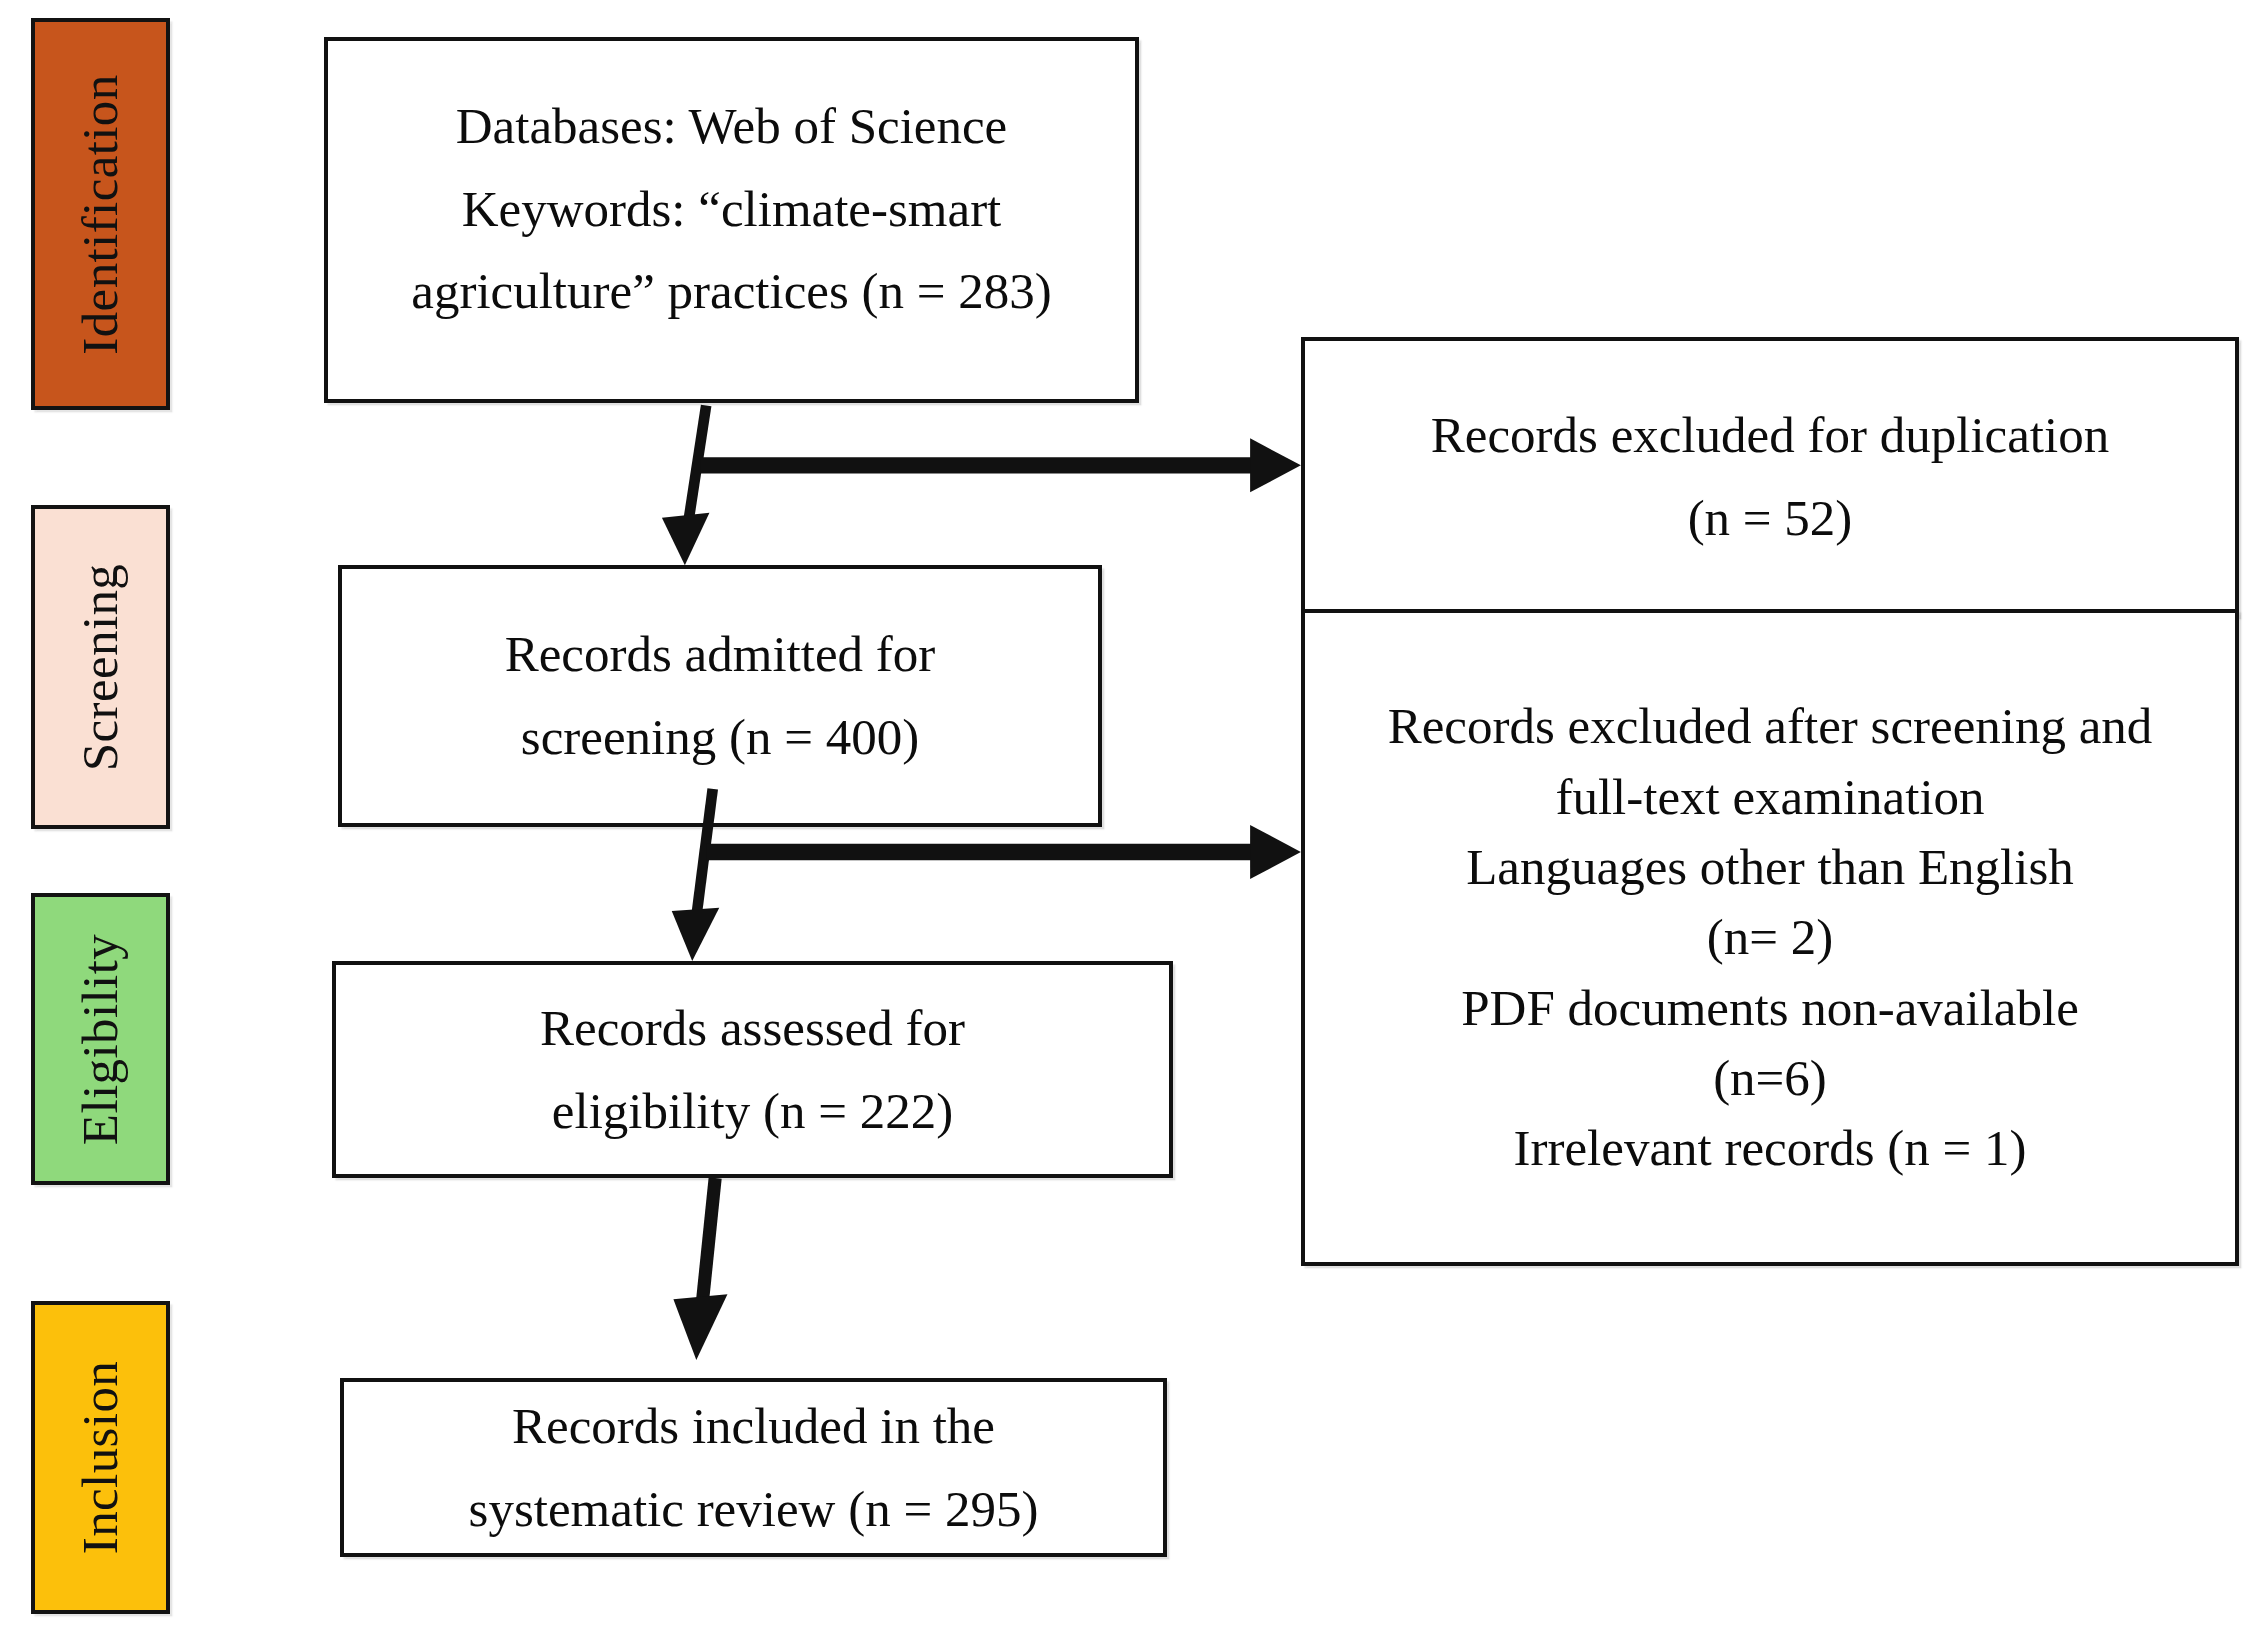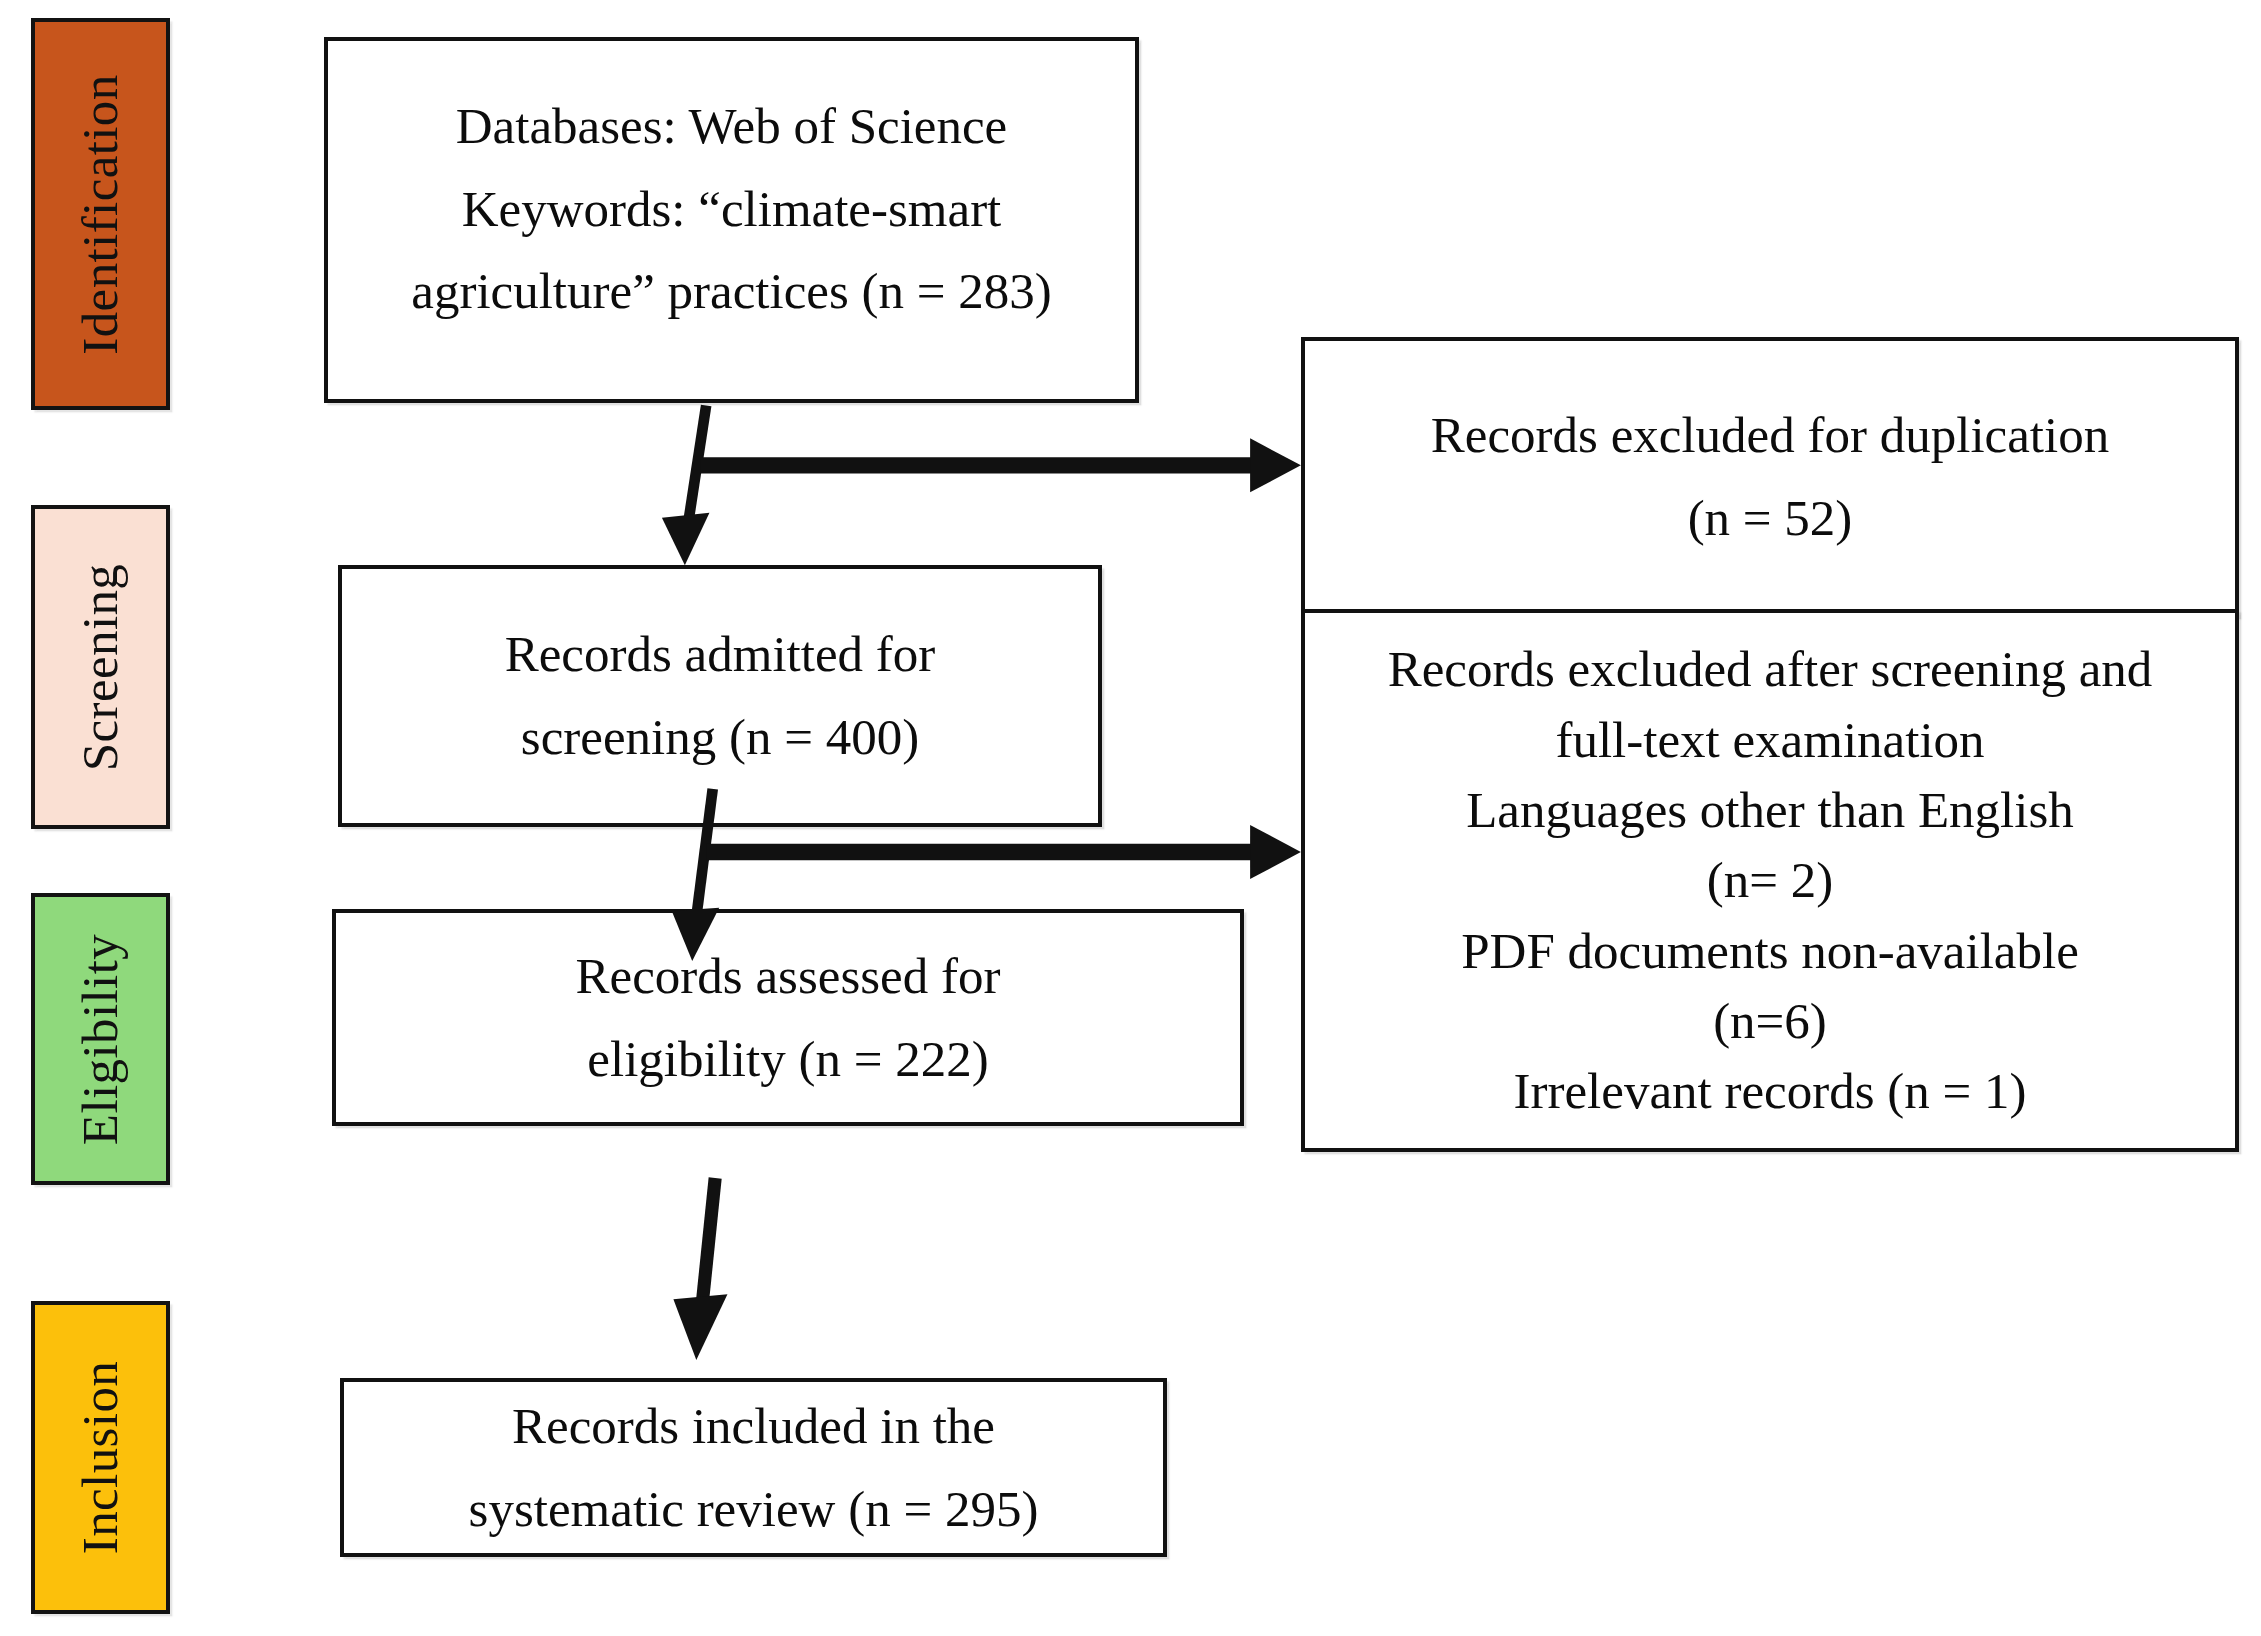--- a/index.html
+++ b/index.html
@@ -122,7 +122,7 @@
     <span class="line">(n = 52)</span>
   </div>
 
-  <div class="flow-box tight" id="box-excluded-screening" style="left:1301px; top:609px; width:938px; height:543px;">
+  <div class="flow-box tight" id="box-excluded-screening" style="left:1301px; top:609px; width:938px; height:657px;">
     <span class="line">Records excluded after screening and</span>
     <span class="line">full-text examination</span>
     <span class="line">Languages other than English</span>

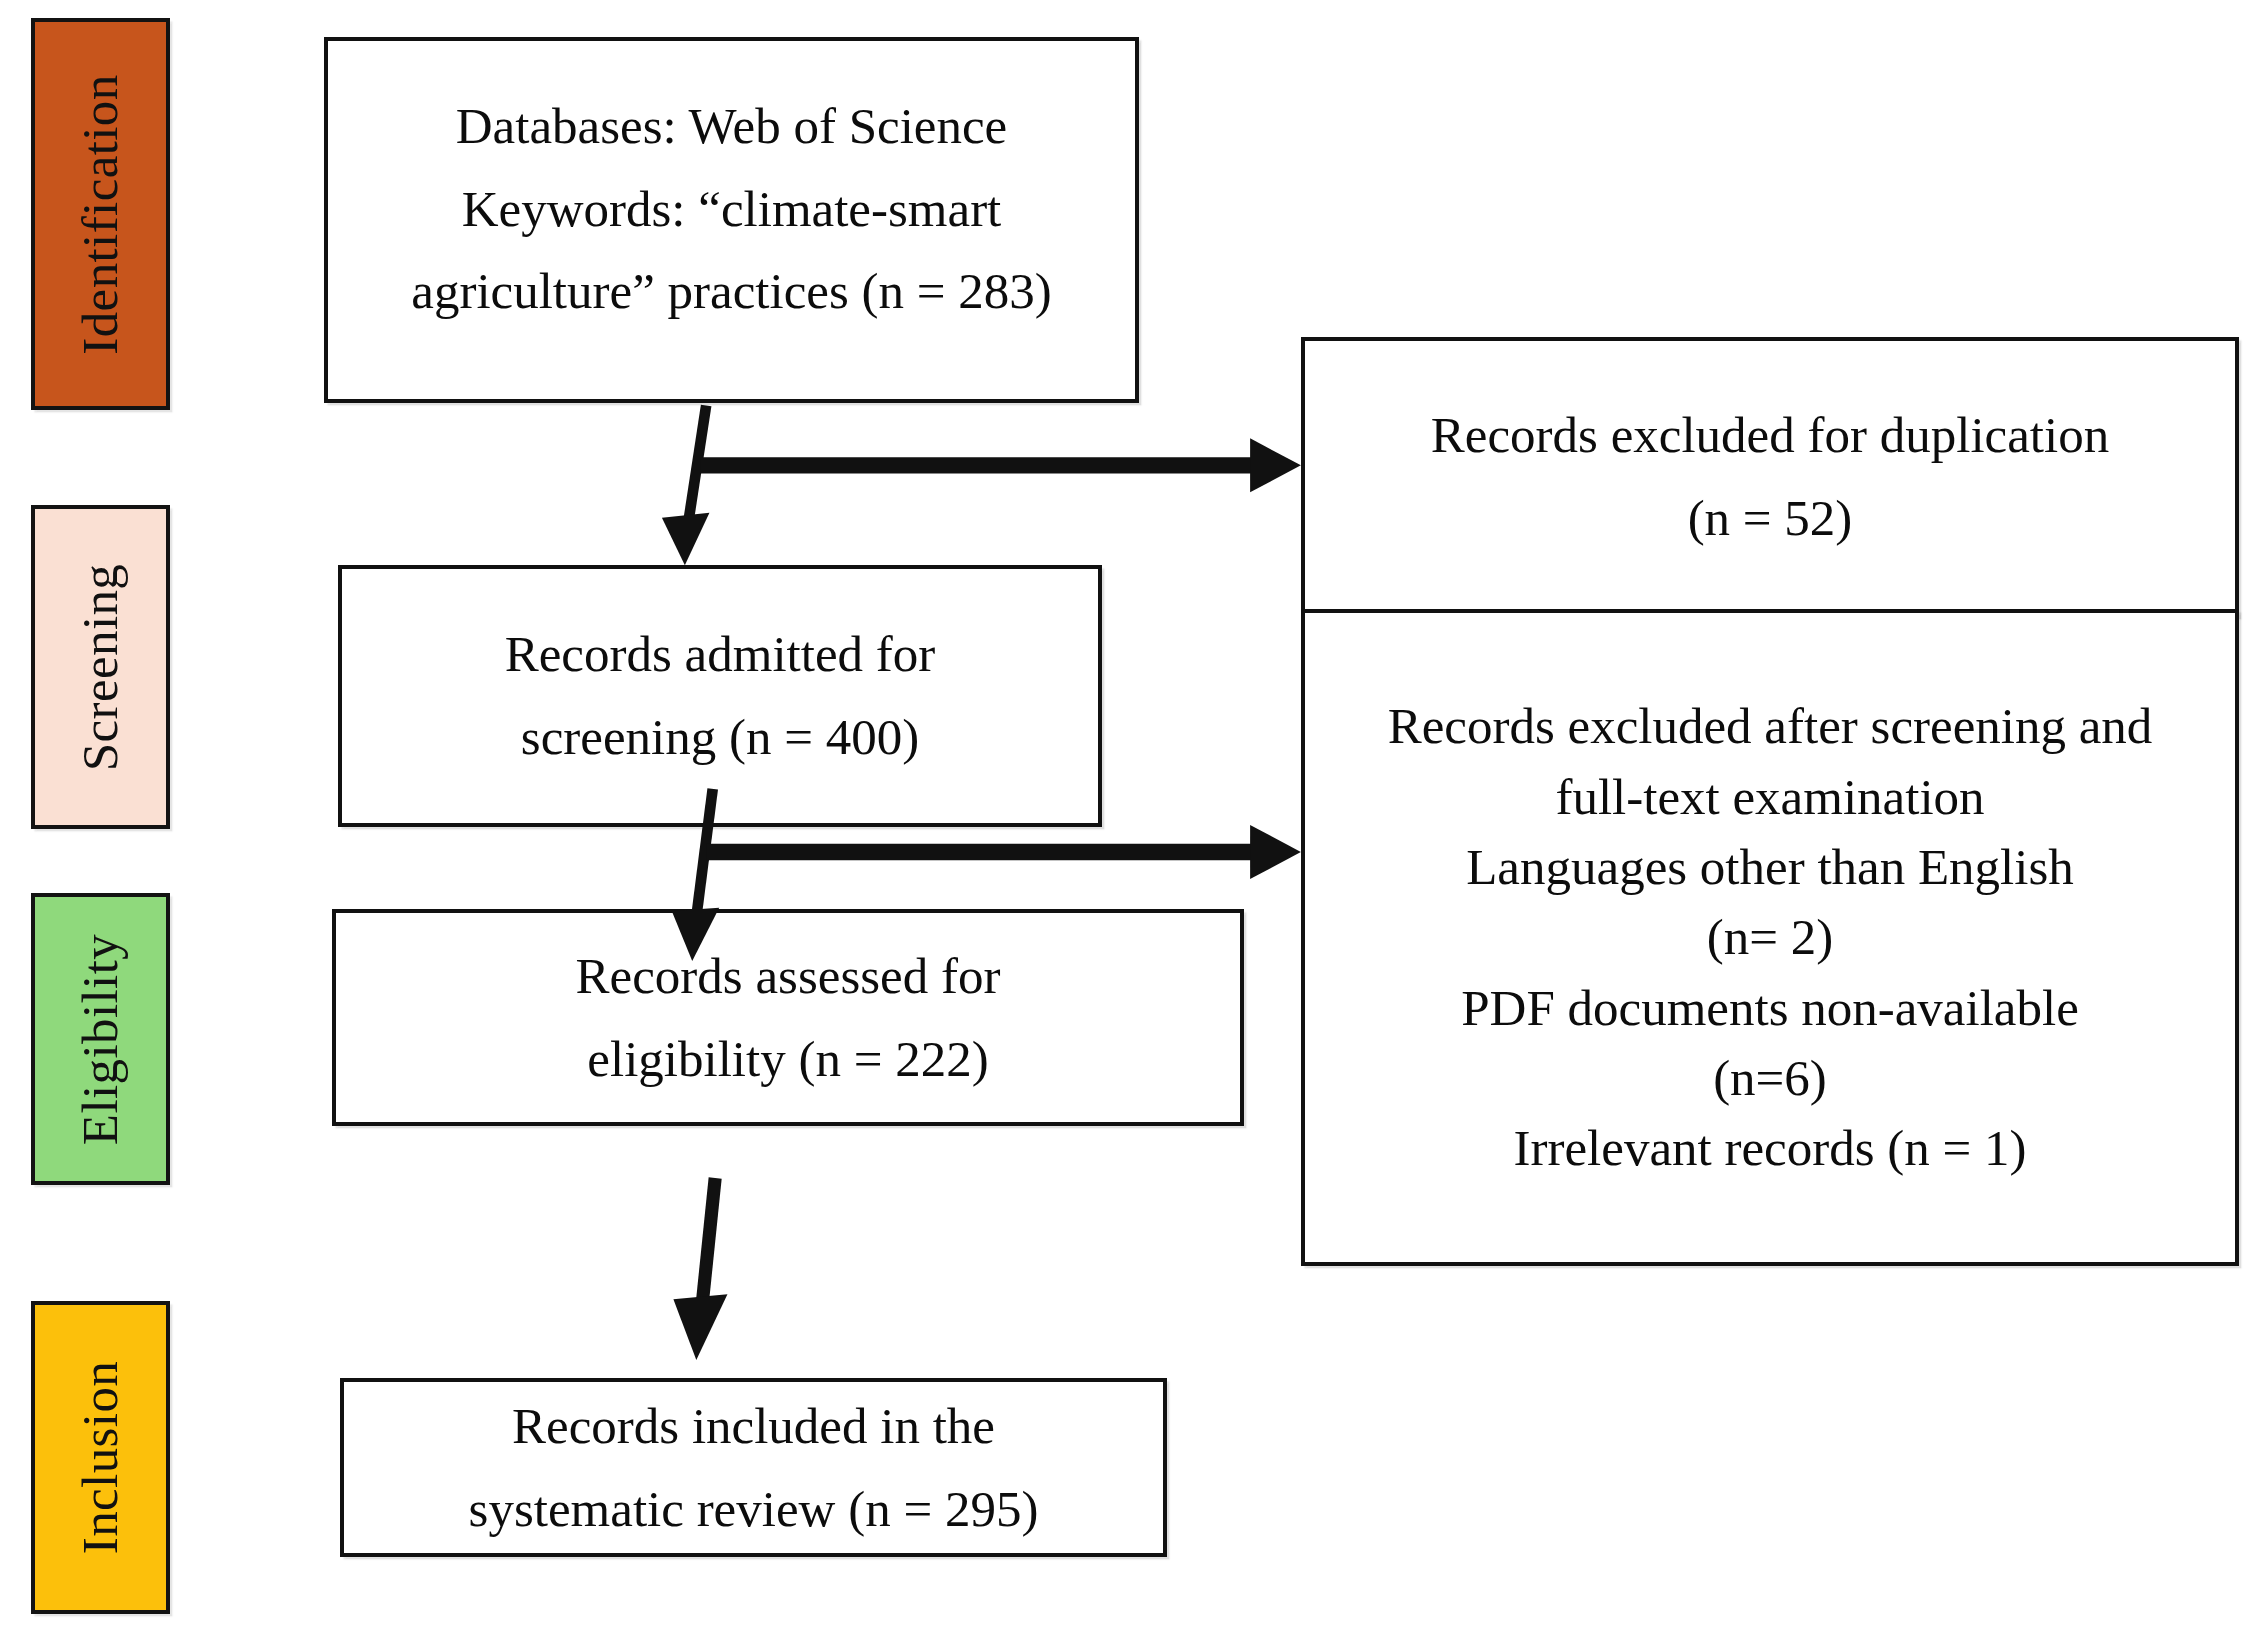--- a/index.html
+++ b/index.html
@@ -107,7 +107,7 @@
     <span class="line">screening (n = 400)</span>
   </div>
 
-  <div class="flow-box roomy" id="box-eligibility" style="left:332px; top:909px; width:912px; height:217px;">
+  <div class="flow-box roomy" id="box-eligibility" style="left:332px; top:961px; width:841px; height:217px;">
     <span class="line">Records assessed for</span>
     <span class="line">eligibility (n = 222)</span>
   </div>

